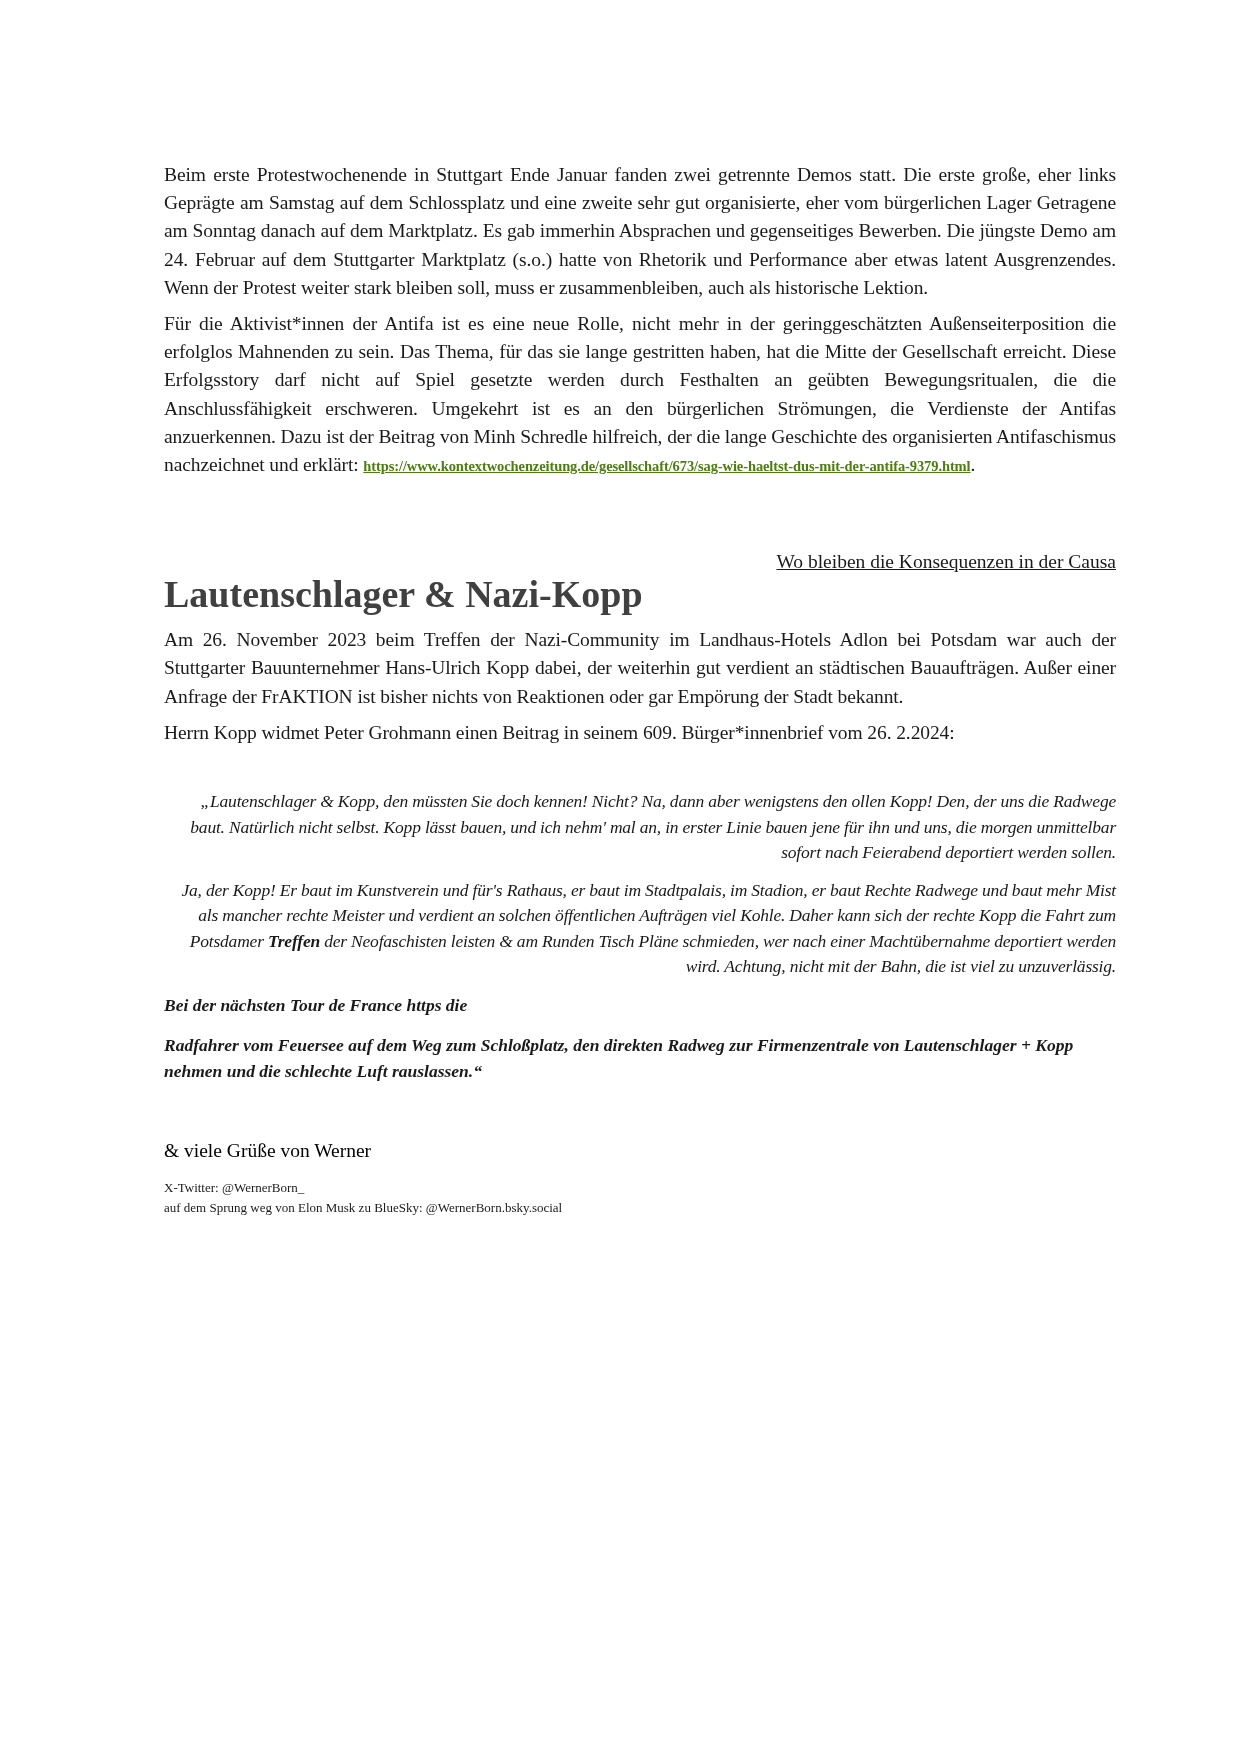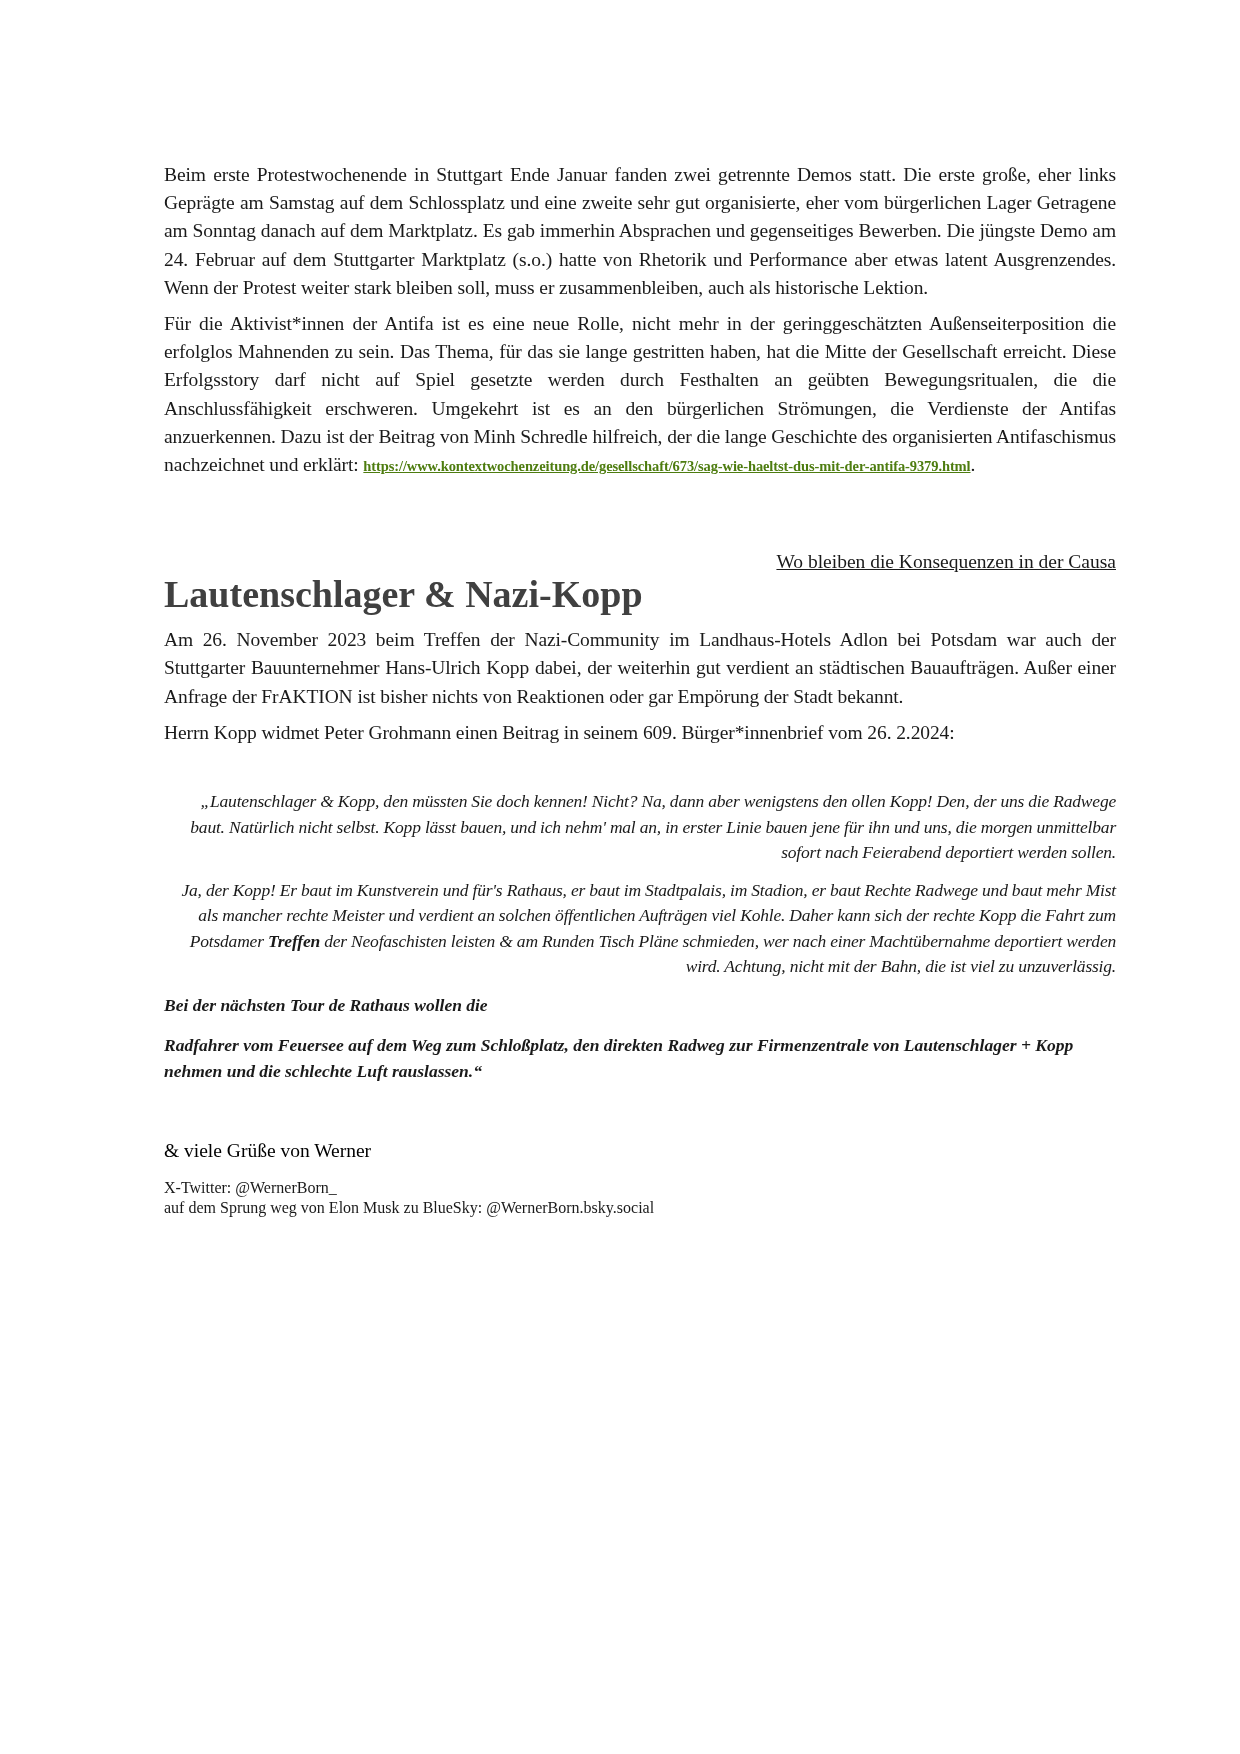--- a/index.html
+++ b/index.html
@@ -100,7 +100,7 @@
 
   <p class="quote">„Lautenschlager &amp; Kopp, den müssten Sie doch kennen! Nicht? Na, dann aber wenigstens den ollen Kopp! Den, der uns die Radwege baut. Natürlich nicht selbst.  Kopp lässt bauen, und ich nehm' mal an, in erster  Linie bauen jene für ihn und uns, die morgen unmittelbar  sofort nach Feierabend deportiert  werden sollen.</p>
   <p class="quote"><span>Ja, der Kopp! Er baut im Kunstverein und für's Rathaus, er baut im Stadtpalais,  im Stadion,  er baut Rechte Radwege und baut mehr Mist als mancher rechte Meister und verdient an solchen öffentlichen Aufträgen viel Kohle. Daher kann sich der rechte Kopp die Fahrt zum Potsdamer </span><b>Treffen</b><span> der Neofaschisten leisten &amp; am Runden Tisch Pläne schmieden, wer nach einer Machtübernahme deportiert  werden wird. Achtung, nicht mit der Bahn, die ist viel zu unzuverlässig.</span></p>
-  <p class="quote-bold">Bei der nächsten Tour de Rathaus wollen die</p>
+  <p class="quote-bold">Bei der nächsten Tour de France https die</p>
   <p class="quote-bold">Radfahrer vom Feuersee auf dem Weg zum Schloßplatz, den direkten Radweg zur Firmenzentrale von Lautenschlager + Kopp nehmen und die schlechte Luft rauslassen.“</p>
 
   <div style="height:40px"></div>

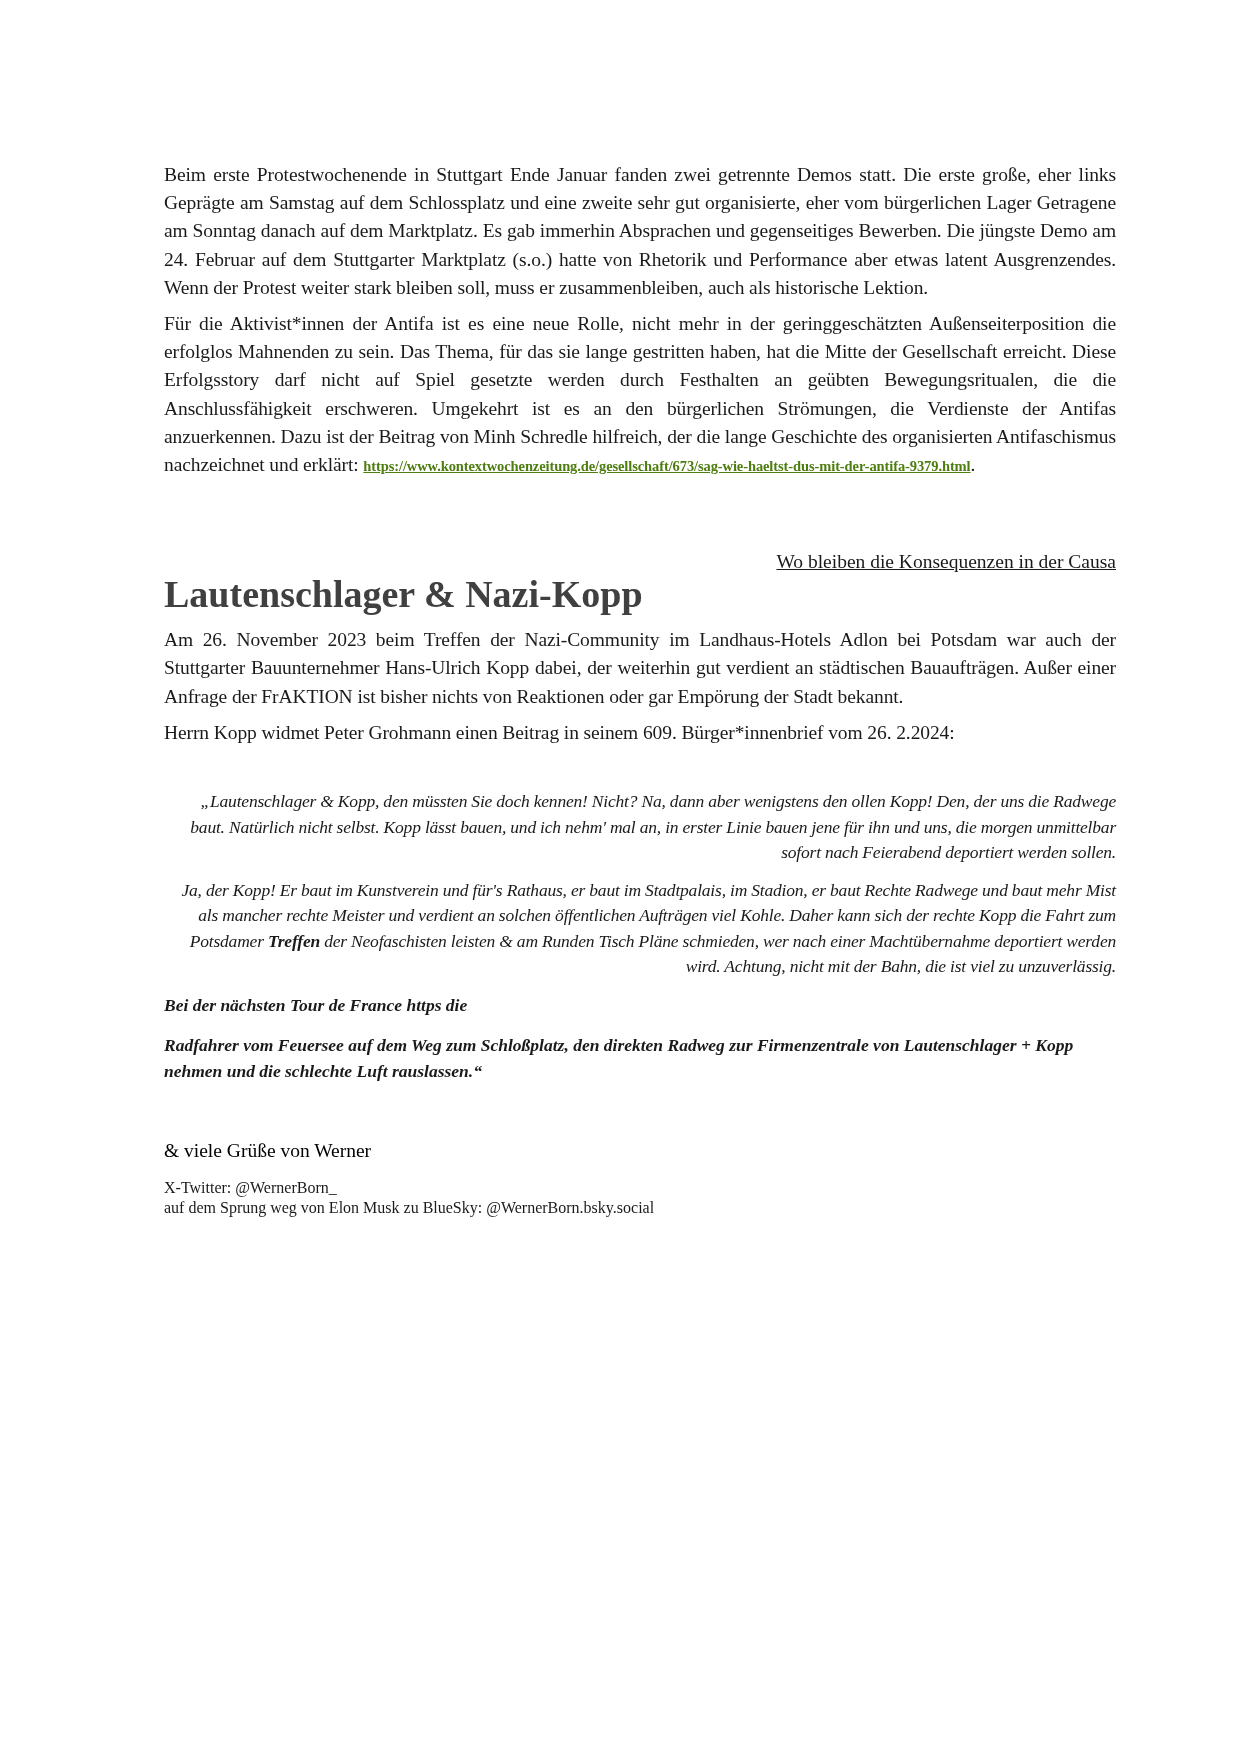--- a/index.html
+++ b/index.html
@@ -73,7 +73,7 @@
       line-height: 26px;
     }
     .small {
-      font-size: 16px;
+      font-size: 13px;
       line-height: 20px;
       margin: 0;
     }

